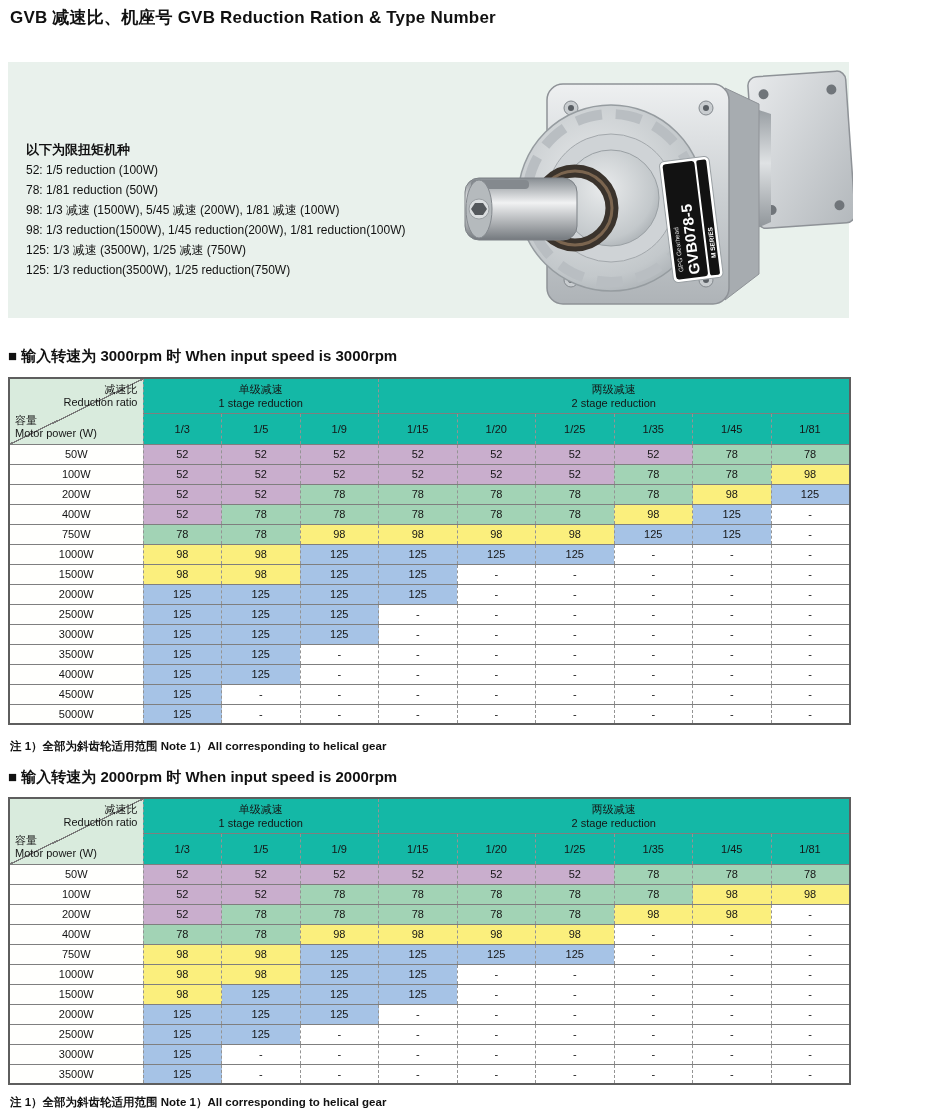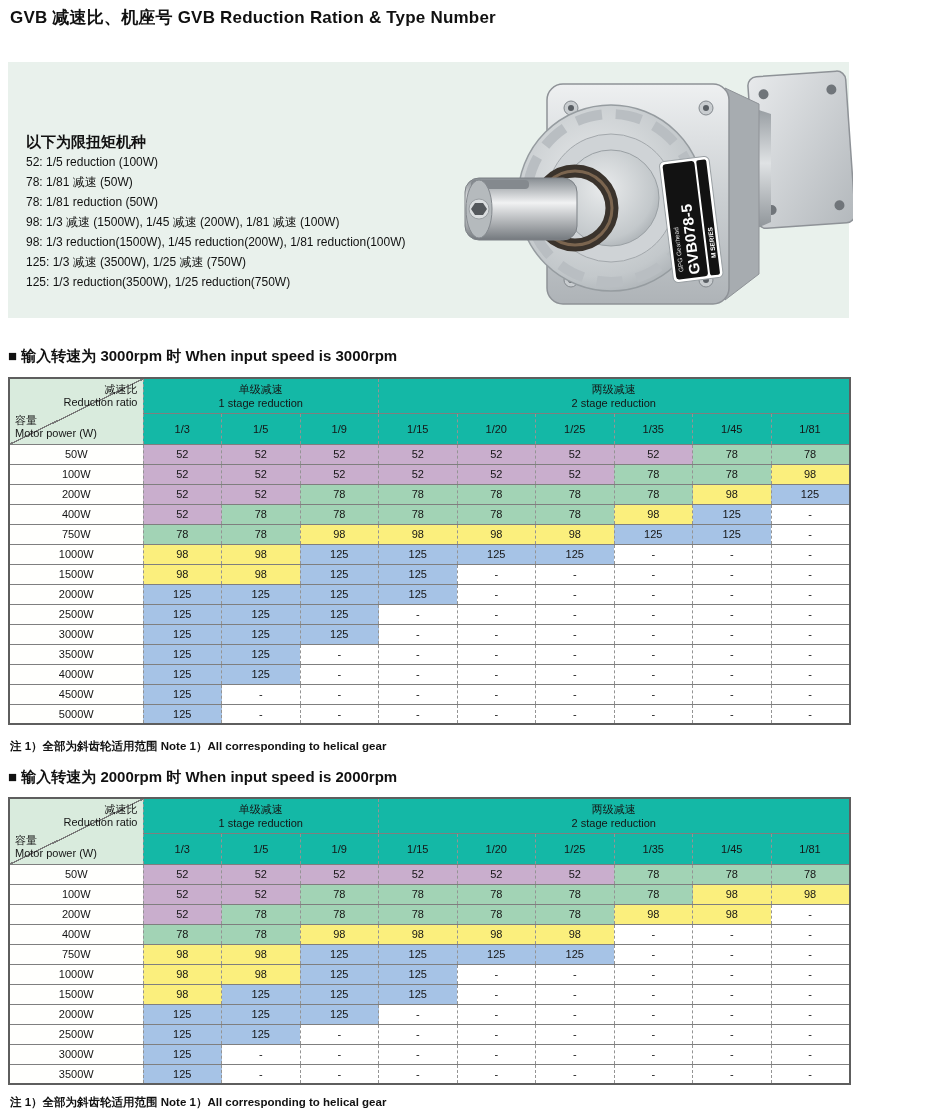--- a/index.html
+++ b/index.html
@@ -10,7 +10,7 @@
 
   .info-box{position:absolute;left:8px;top:62px;width:841px;height:256px;background:#e9f1ec;}
   .info-text{position:absolute;left:18px;top:70px;font-size:12px;line-height:20px;white-space:nowrap;}
-  .info-heading{font-weight:bold;font-size:15px;}
+  .info-heading{font-weight:bold;font-size:13px;margin-top:8px;}
 
   .gearbox{position:absolute;left:455px;top:0px;width:390px;height:252px;}
 

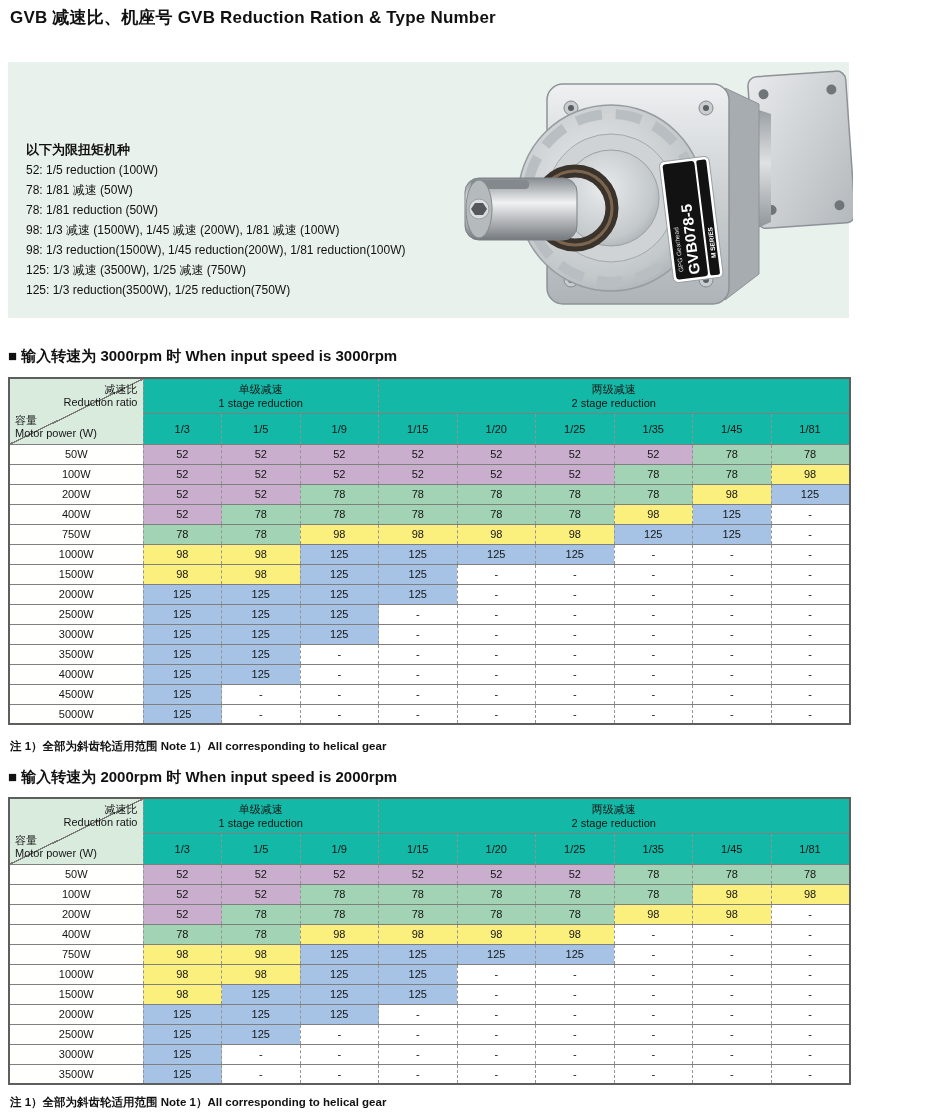--- a/index.html
+++ b/index.html
@@ -48,7 +48,6 @@
     <div class="info-text">
       <div class="info-heading">以下为限扭矩机种</div>
       <div>52: 1/5 reduction (100W)</div>
-      <div>78: 1/81 减速 (50W)</div>
       <div>78: 1/81 reduction (50W)</div>
       <div>98: 1/3 减速 (1500W), 1/45 减速 (200W), 1/81 减速 (100W)</div>
       <div>98: 1/3 reduction(1500W), 1/45 reduction(200W), 1/81 reduction(100W)</div>

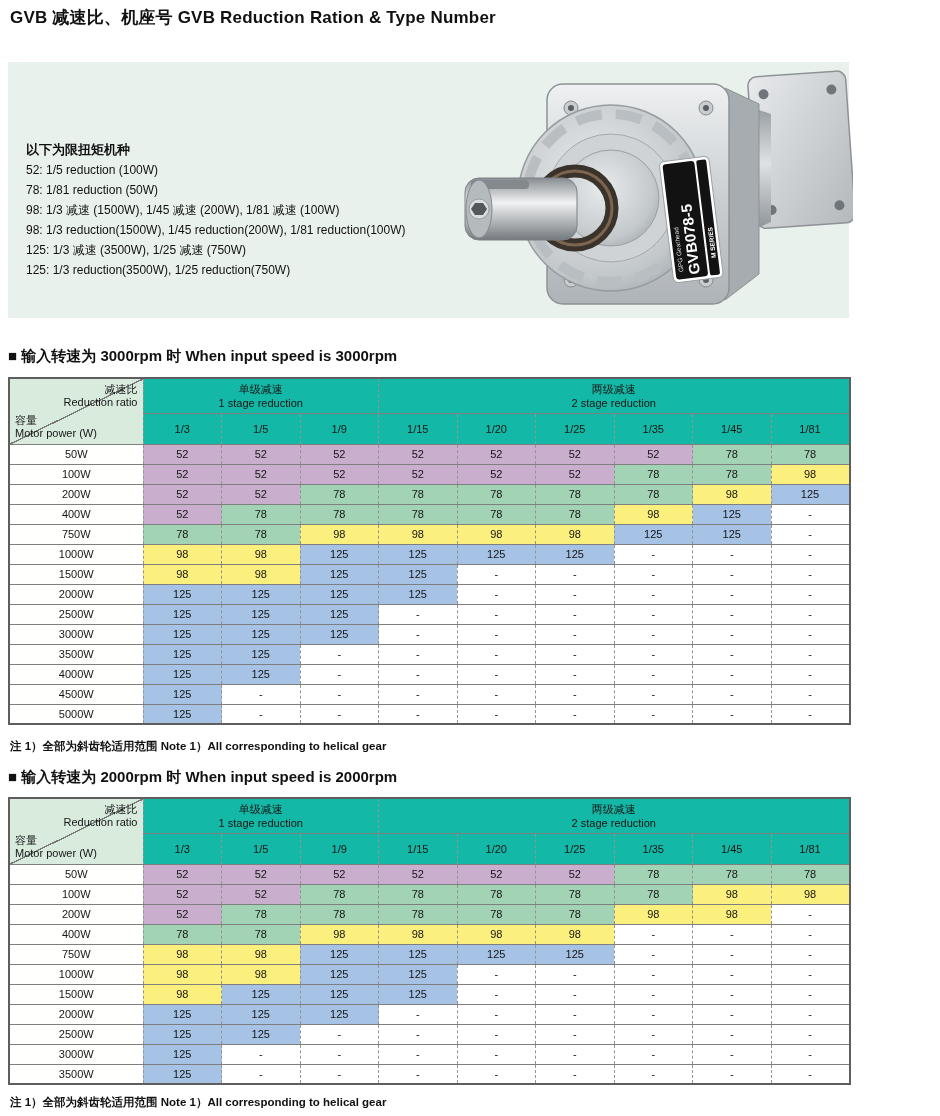--- a/index.html
+++ b/index.html
@@ -49,7 +49,7 @@
       <div class="info-heading">以下为限扭矩机种</div>
       <div>52: 1/5 reduction (100W)</div>
       <div>78: 1/81 reduction (50W)</div>
-      <div>98: 1/3 减速 (1500W), 1/45 减速 (200W), 1/81 减速 (100W)</div>
+      <div>98: 1/3 减速 (1500W), 5/45 减速 (200W), 1/81 减速 (100W)</div>
       <div>98: 1/3 reduction(1500W), 1/45 reduction(200W), 1/81 reduction(100W)</div>
       <div>125: 1/3 减速 (3500W), 1/25 减速 (750W)</div>
       <div>125: 1/3 reduction(3500W), 1/25 reduction(750W)</div>

